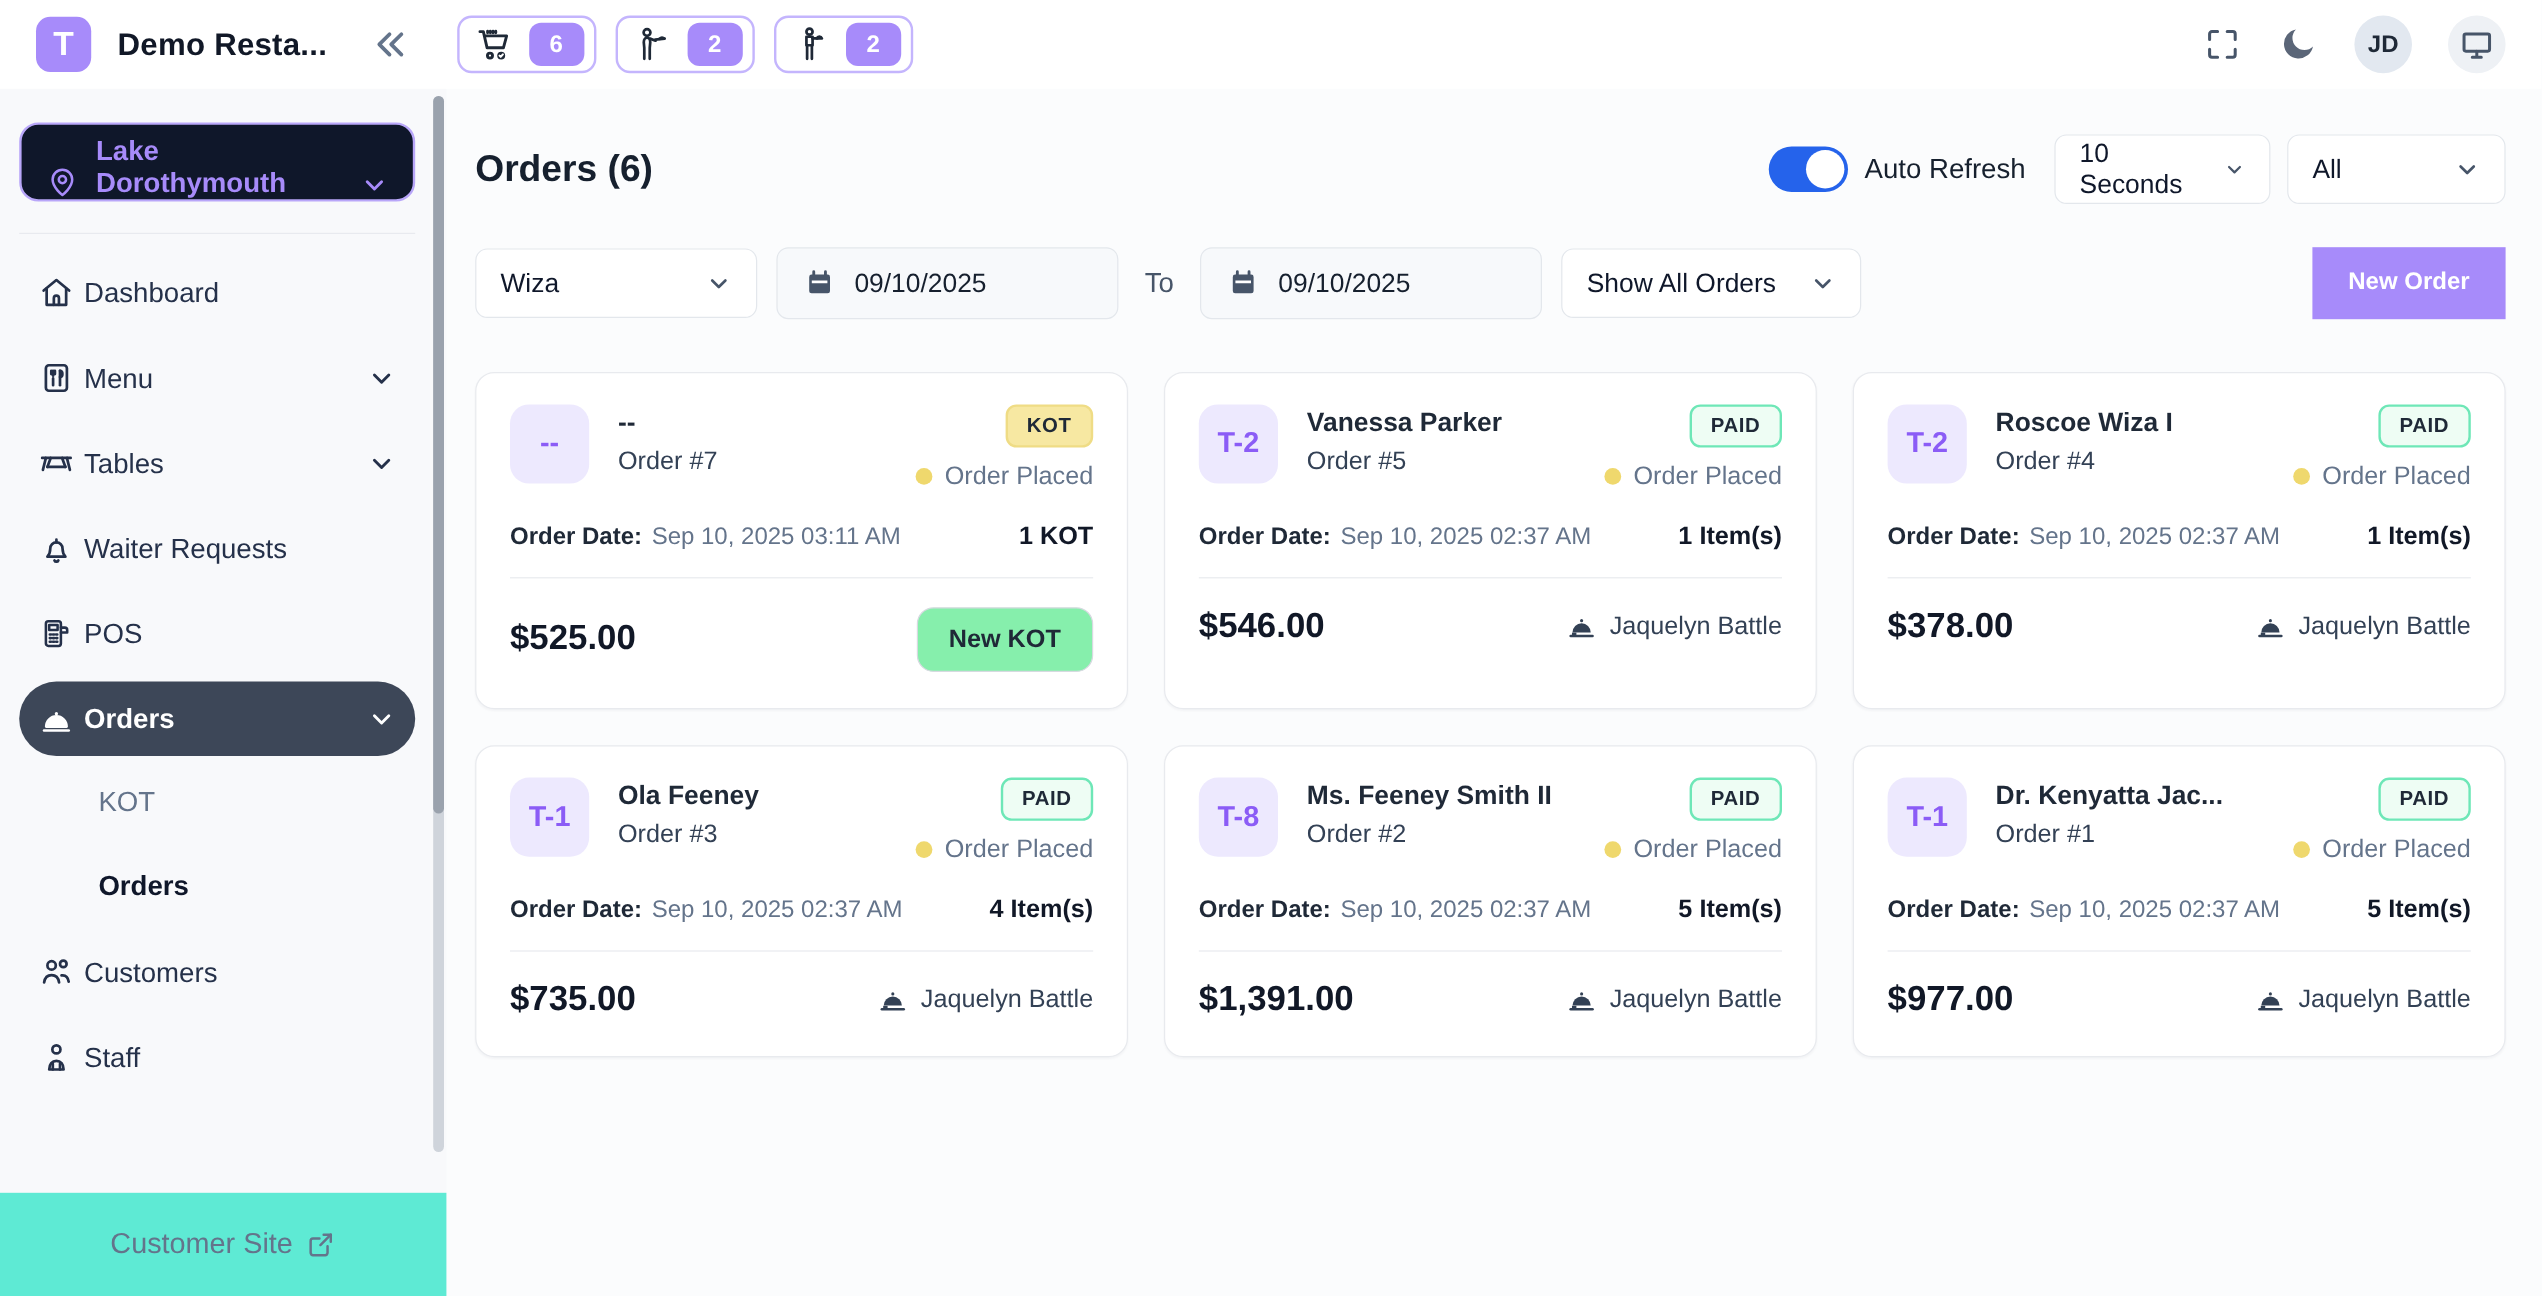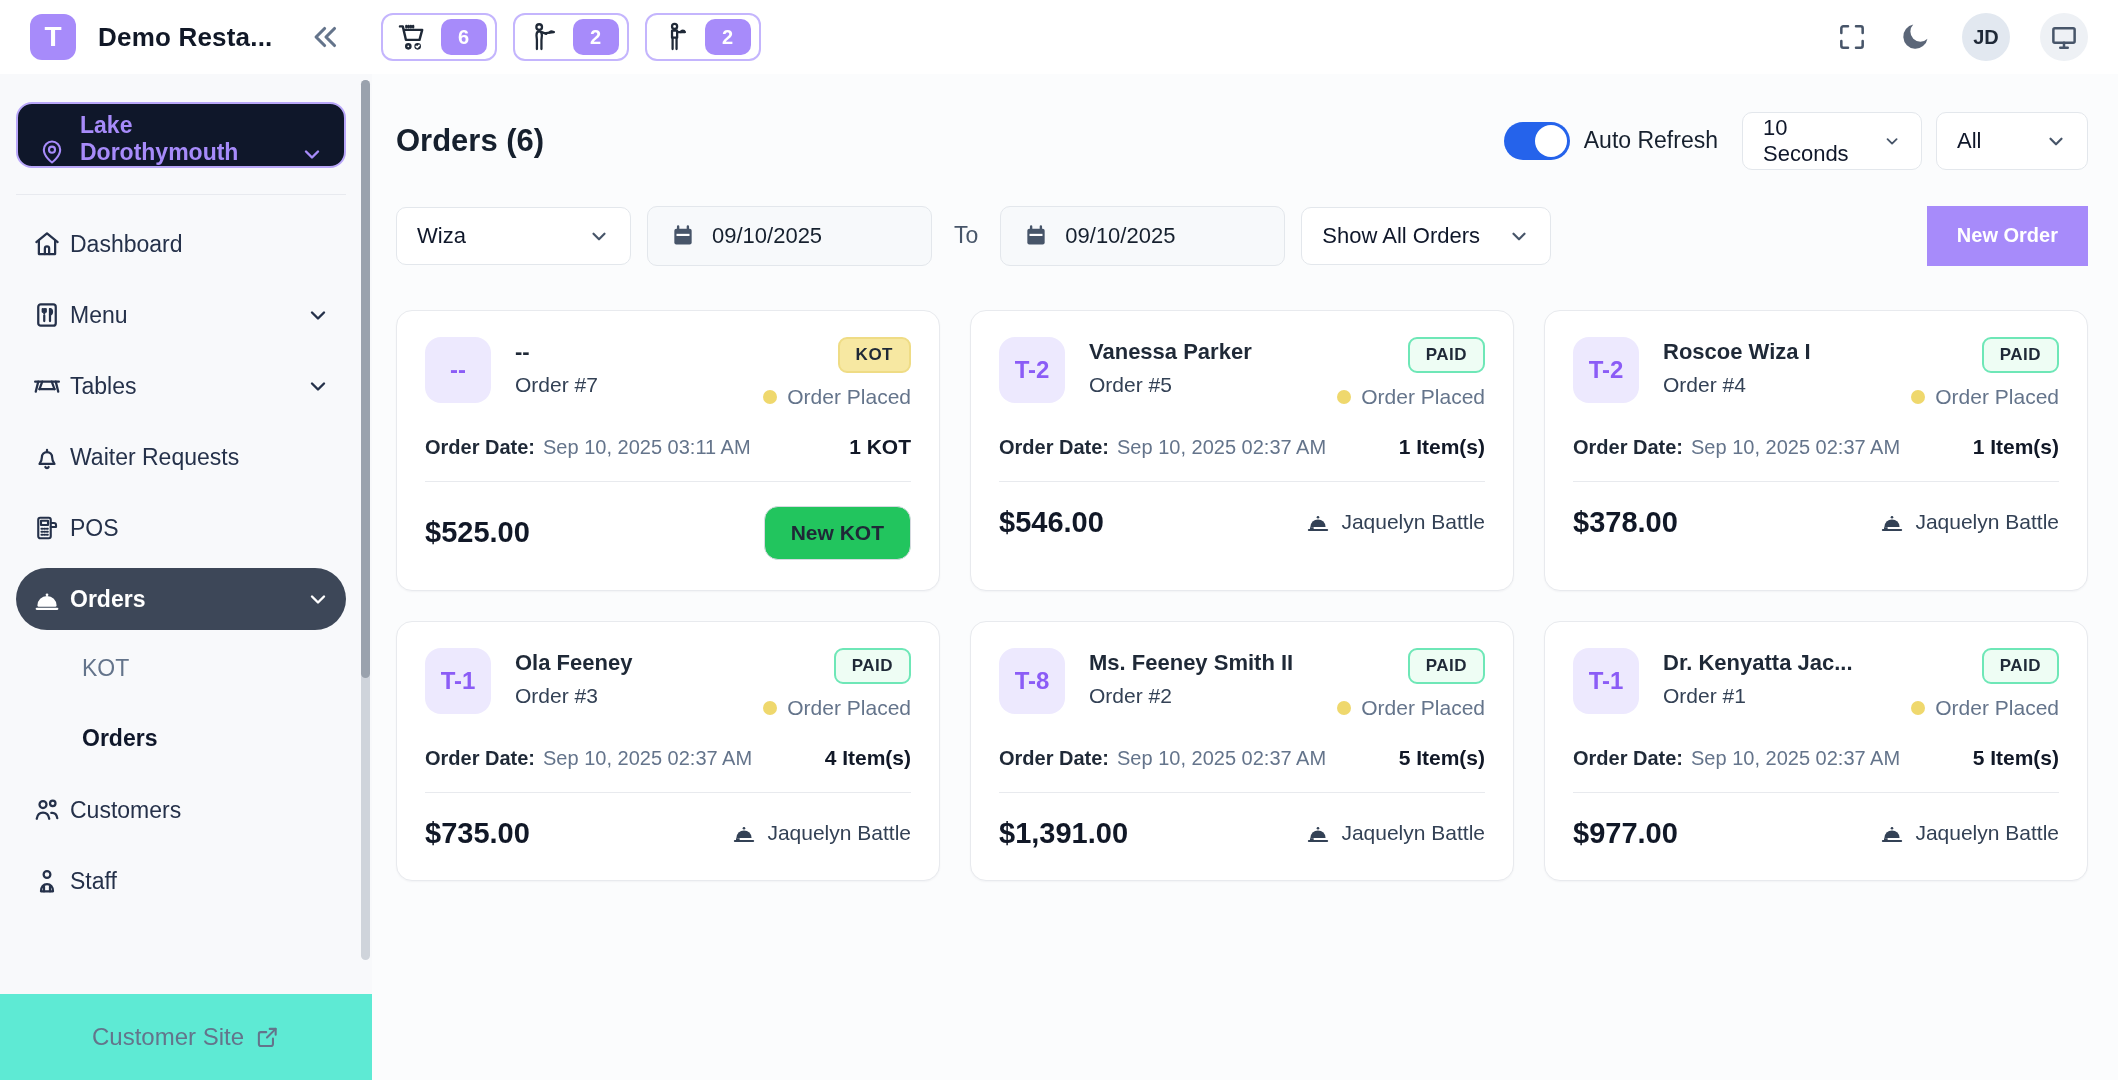--- a/index.html
+++ b/index.html
@@ -71,7 +71,7 @@
           height:58px;padding:0 20px;font-size:22px;color:#0f172a;cursor:pointer;box-sizing:border-box;}
   .select .chev{color:#475569;margin-left:auto;}
   .sel-interval{width:180px;}
-  .sel-scope{width:152px;}
+  .sel-scope{width:182px;}
 
   .filter-row{display:flex;align-items:center;gap:16px;margin-top:26px;}
   .sel-range{width:235px;}

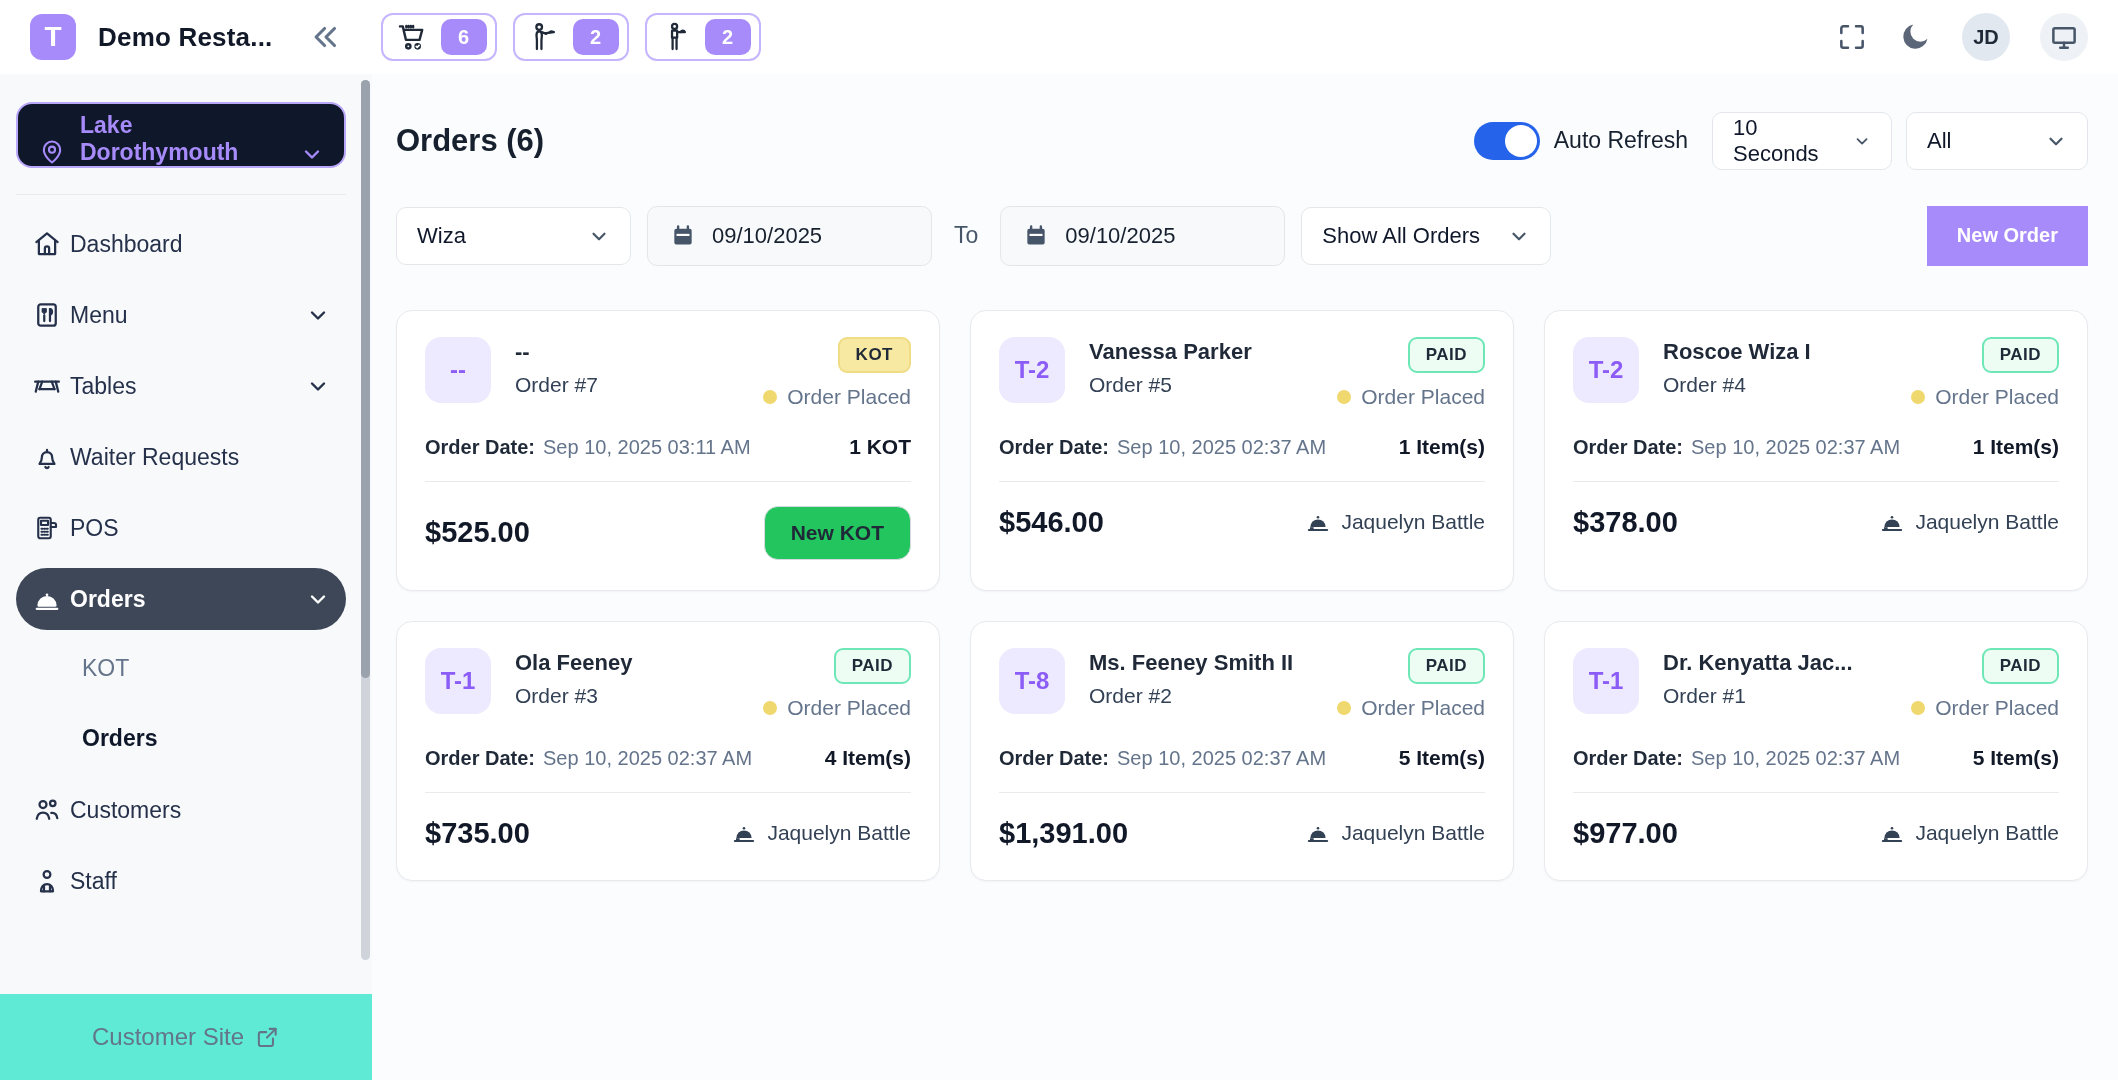--- a/index.html
+++ b/index.html
@@ -107,7 +107,7 @@
   .card-foot{display:flex;align-items:center;margin-top:24px;}
   .total{font-size:29px;font-weight:bold;color:#111827;}
   .waiter{margin-left:auto;display:flex;align-items:center;gap:10px;font-size:21px;color:#334155;}
-  .new-kot-btn{margin-left:auto;background:#22c55e;border:1px solid #d6dae0;border-radius:14px;height:54px;
+  .new-kot-btn{margin-left:auto;background:#86efac;border:1px solid #d6dae0;border-radius:14px;height:54px;
                padding:0 26px;font-size:21px;font-weight:bold;color:#1f2937;cursor:pointer;
                font-family:"Liberation Sans", sans-serif;}
   svg{display:block;}

